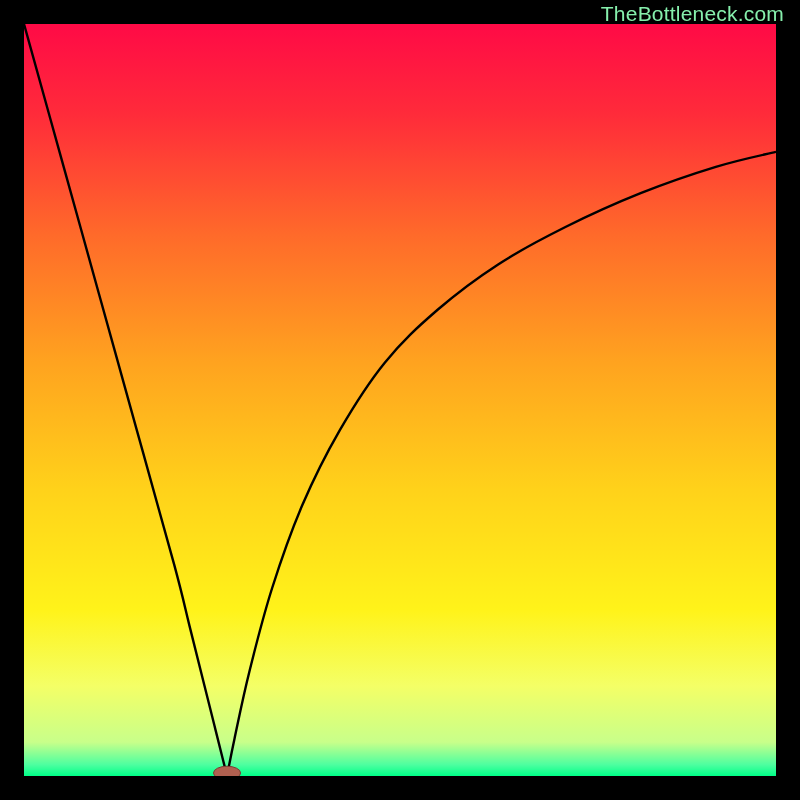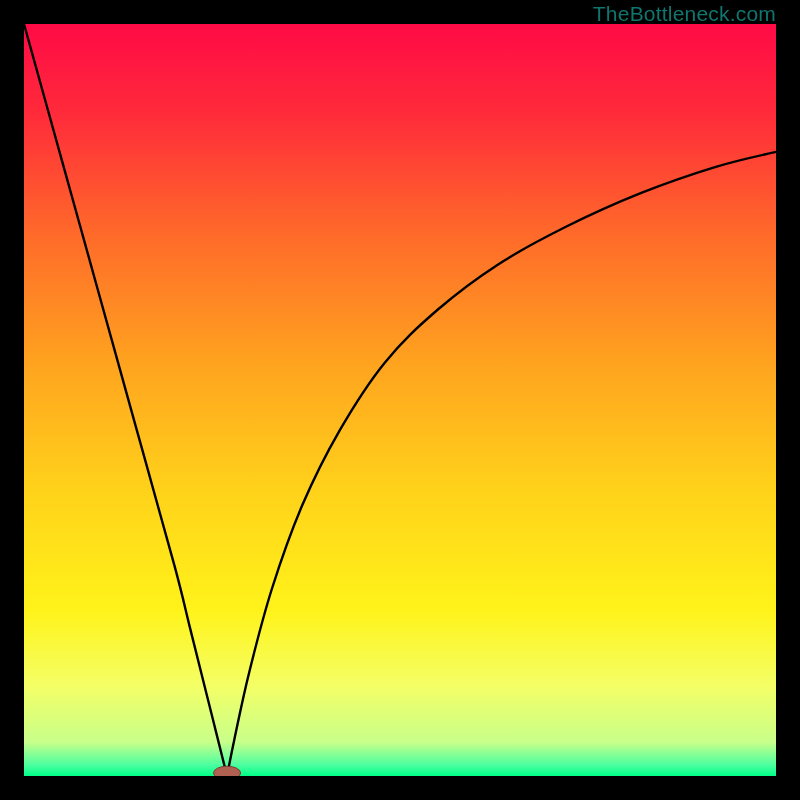--- a/index.html
+++ b/index.html
@@ -29,8 +29,8 @@
   .watermark {
     position: absolute;
     top: 2px;
-    right: 24px;
-    color: #0f766e;
+    right: 16px;
+    color: #86efac;
     font-size: 21px;
     font-weight: 500;
     letter-spacing: 0.2px;

